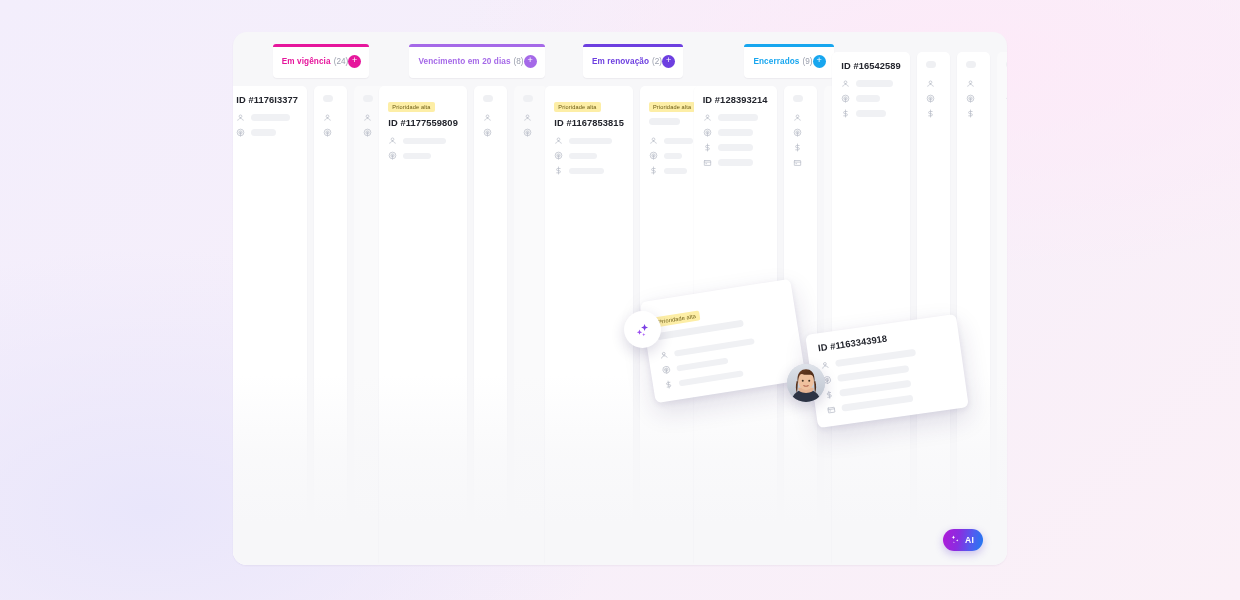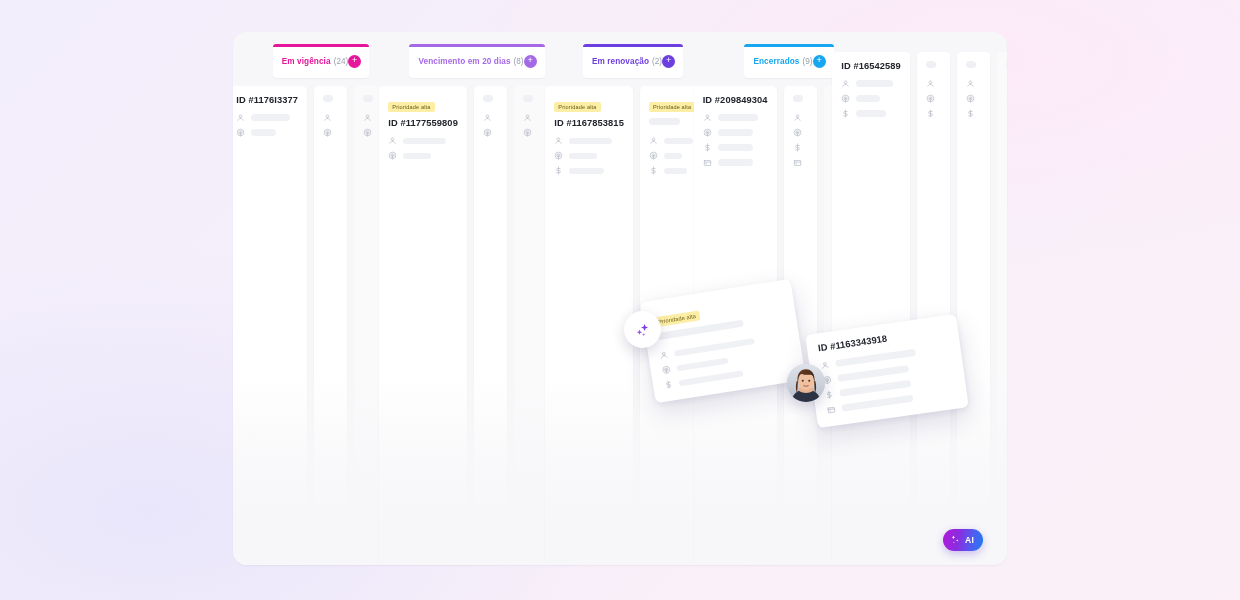--- a/index.html
+++ b/index.html
@@ -510,7 +510,7 @@
         </div>
         <div class="col-body">
           <div class="card">
-            <div class="card-id">ID #209849304</div>
+            <div class="card-id">ID #128393214</div>
             <div class="row">
               <span style="display: flex; flex: 0 0 9px;">
                 <svg viewBox="0 0 24 24" class="ic" fill="none" stroke="currentColor" stroke-width="1.9" stroke-linecap="round" stroke-linejoin="round">

